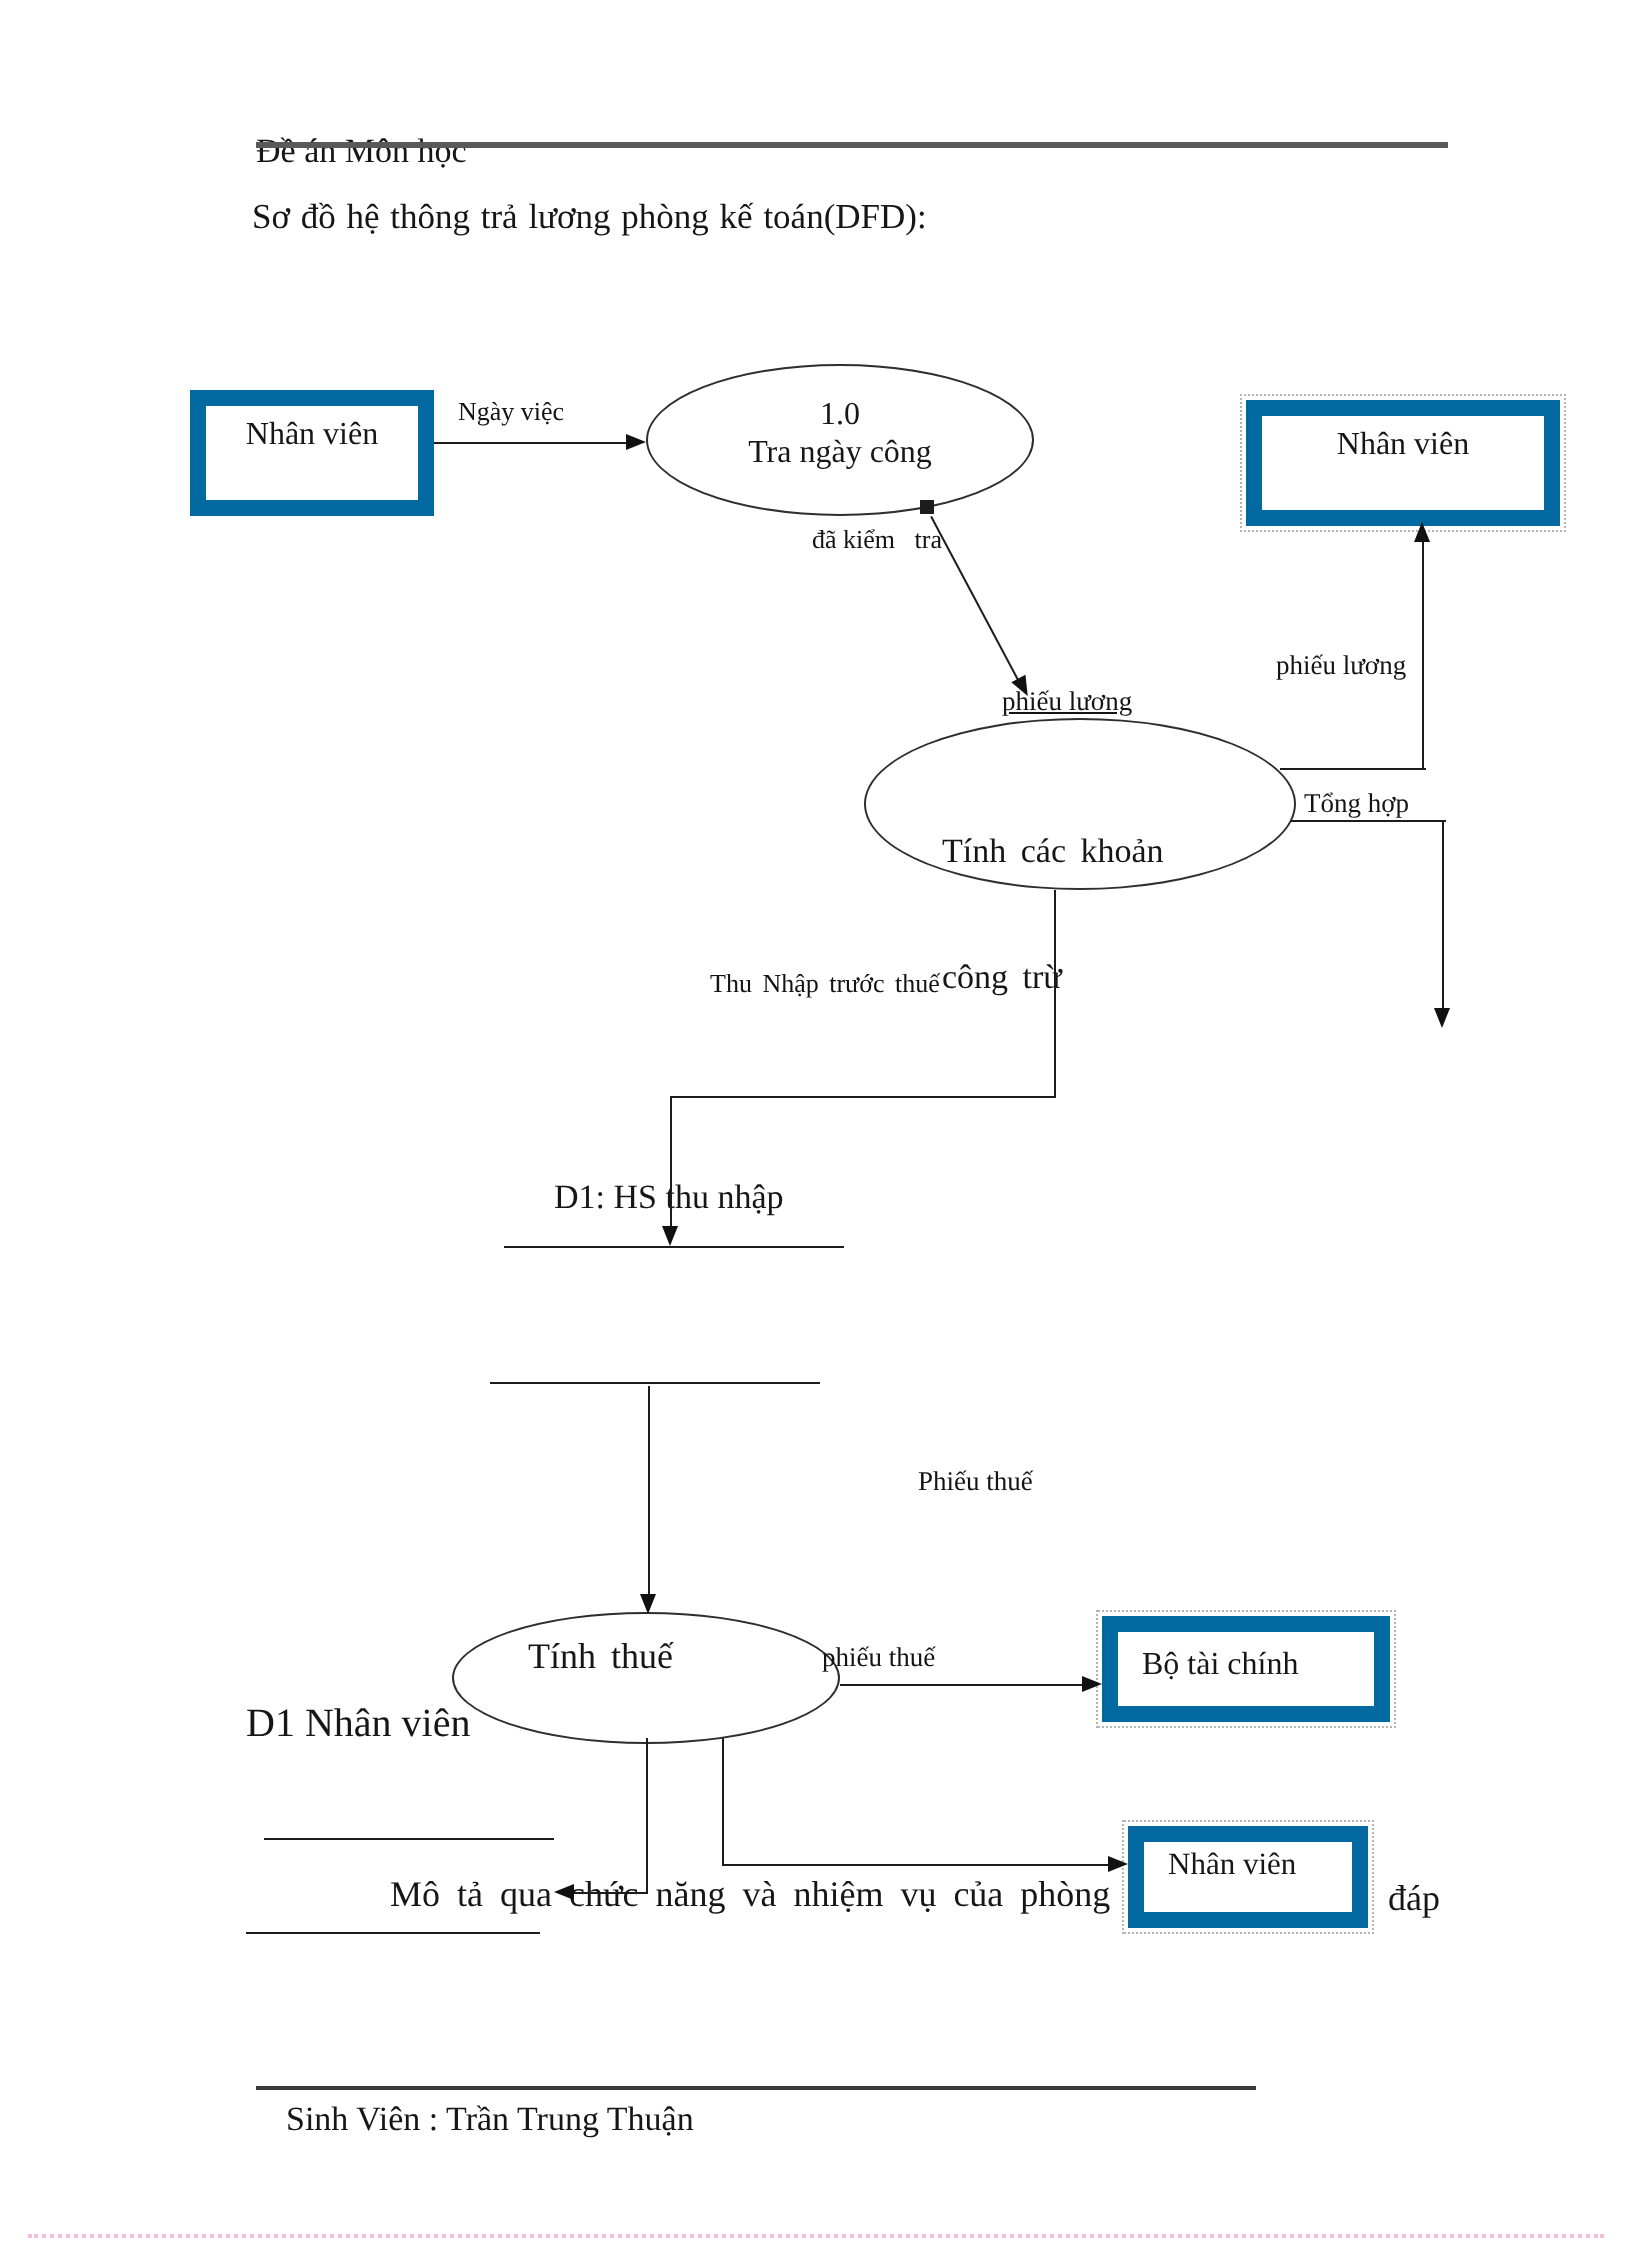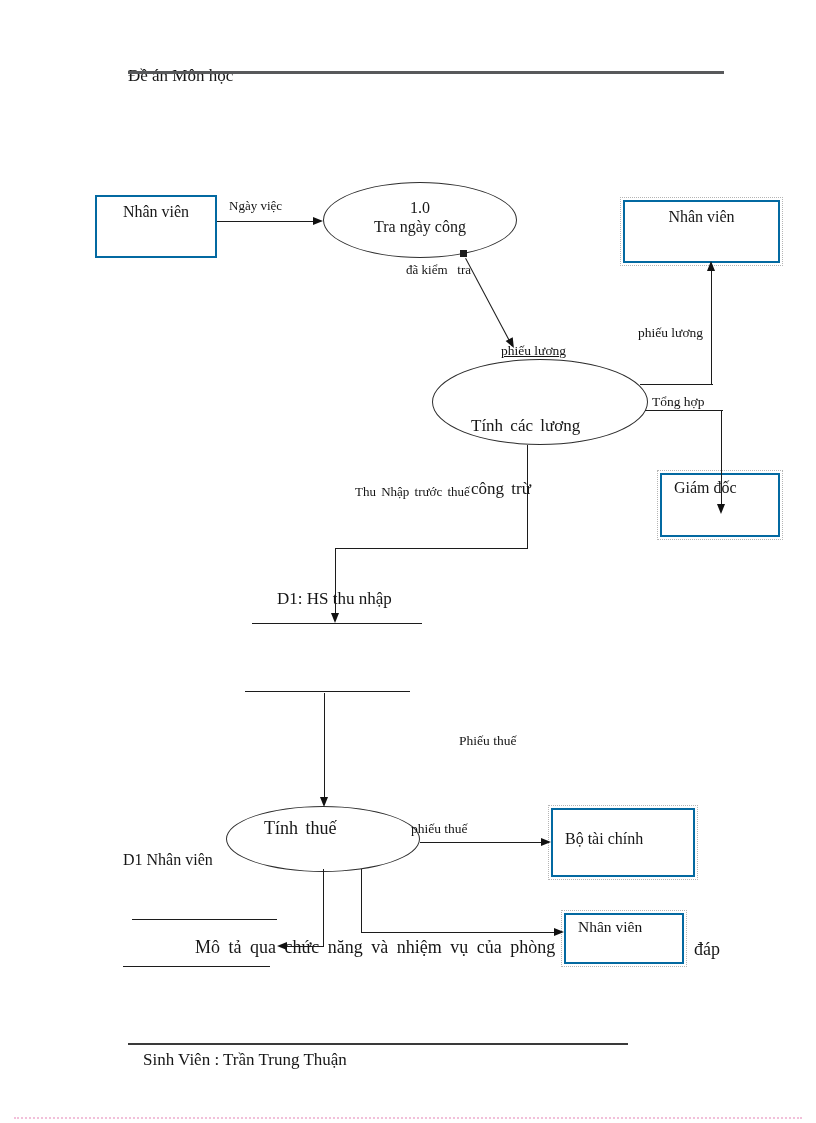--- a/index.html
+++ b/index.html
@@ -29,6 +29,7 @@
 
   <div class="txt" style="left:128px;top:50px;font-size:17px;margin-top:16px;">Đề án Môn học</div>
   <div style="position:absolute;left:128px;top:71px;width:596px;height:3px;background:#58595b;"></div>
+  <div class="txt" style="left:126px;top:98px;font-size:17.5px;word-spacing:1px;">Sơ đồ hệ thông trả lương phòng kế toán(DFD):</div>
 
   <div class="rect center" style="left:95px;top:195px;width:122px;height:63px;padding-top:6px;">
     <span>Nhân viên</span>

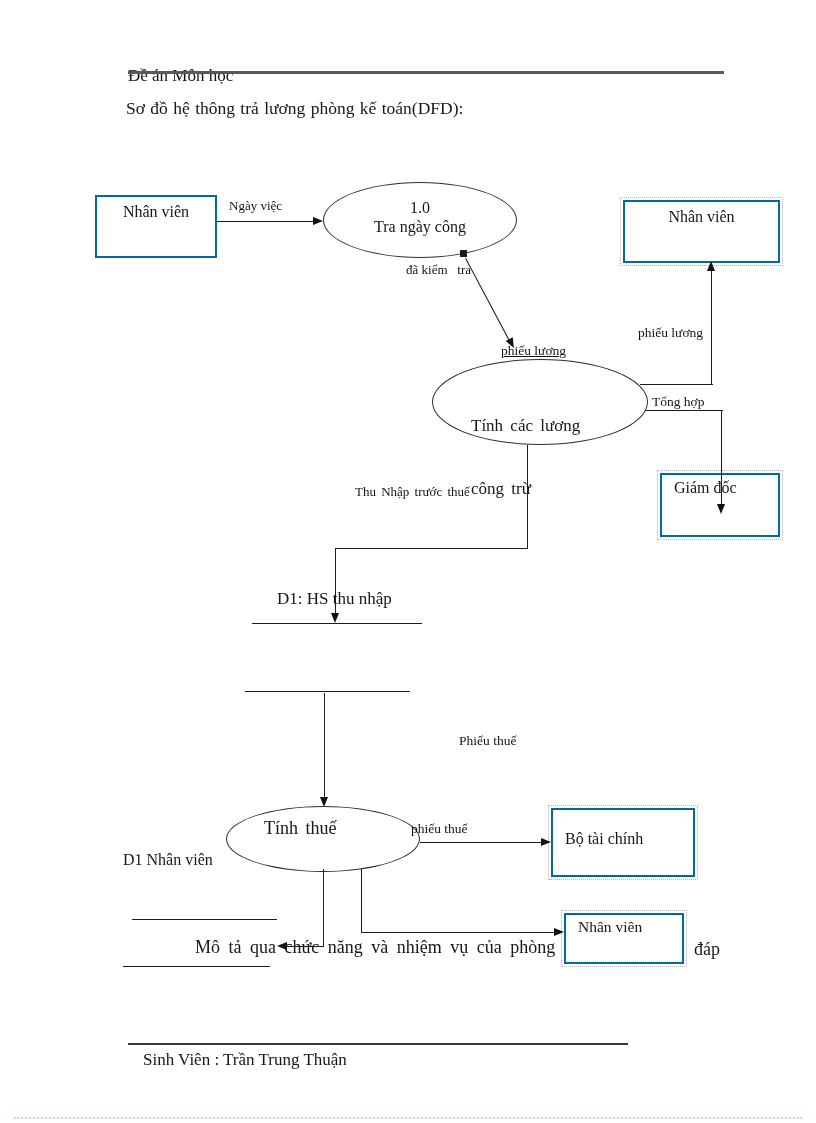--- a/index.html
+++ b/index.html
@@ -10,7 +10,7 @@
   }
   .txt{position:absolute;white-space:pre;}
   .lbl{position:absolute;white-space:pre;font-size:13px;color:#141414;}
-  .rect{position:absolute;border:2px solid #0369a1;background:#fff;box-sizing:border-box;font-size:16px;}
+  .rect{position:absolute;border:8px solid #0369a1;background:#fff;box-sizing:border-box;font-size:16px;}
   .rect.dotted-out{outline:1px dotted #b5b5b5;outline-offset:2px;}
   .ellipse{position:absolute;border:1.5px solid #2e2e2e;border-radius:50%;background:#fff;box-sizing:border-box;}
   .hline{position:absolute;height:0;border-top:1.5px solid #1c1c1c;}

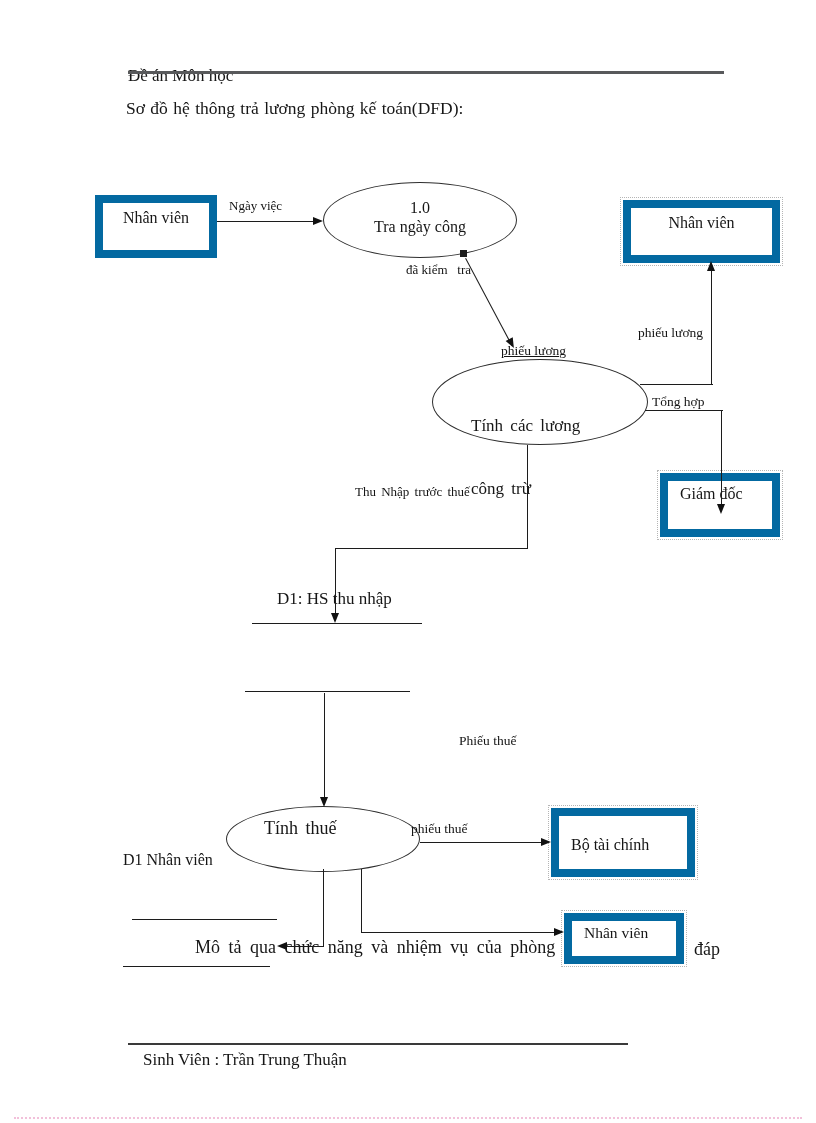--- a/index.html
+++ b/index.html
@@ -46,7 +46,7 @@
 
   <div class="ellipse" style="left:432px;top:359px;width:216px;height:86px;">
     <div style="position:absolute;left:38px;top:13px;font-size:17px;line-height:21px;word-spacing:3px;white-space:pre;">
-      <div>Tính các lương</div>
+      <div>Tính các khoản</div>
       <div>công trừ</div>
     </div>
   </div>

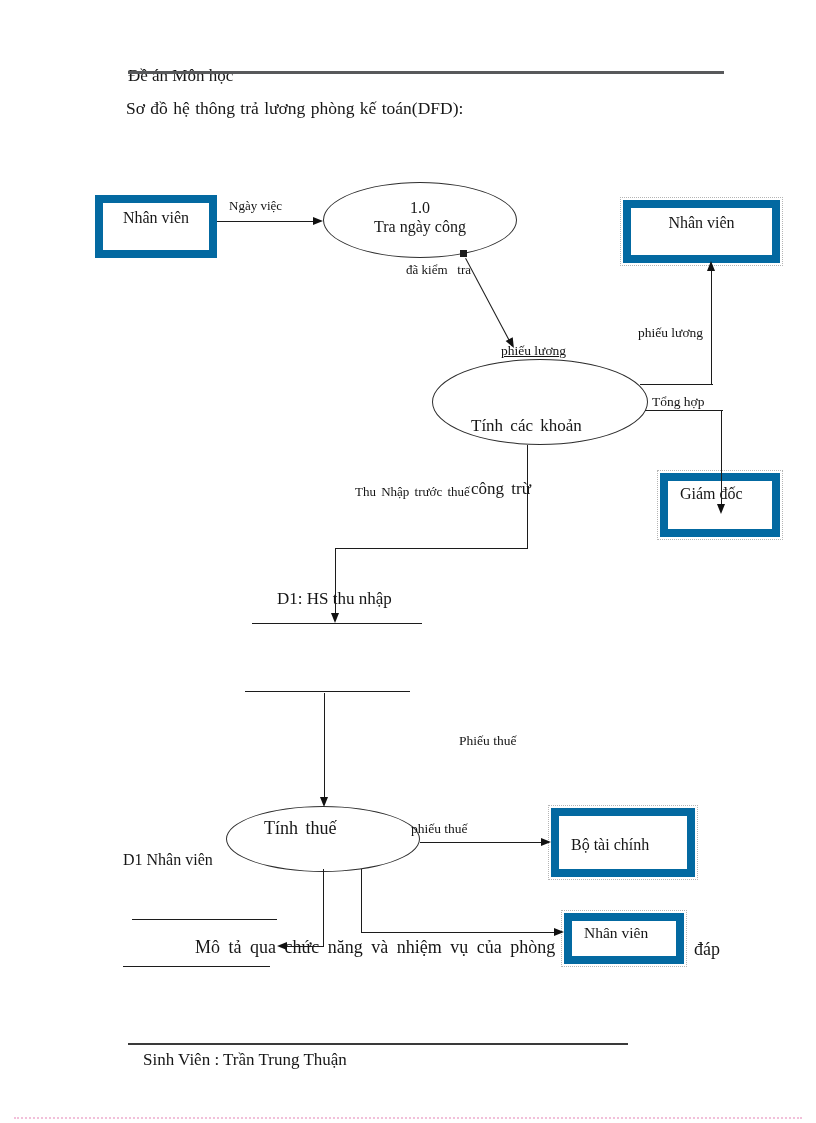--- a/index.html
+++ b/index.html
@@ -51,9 +51,6 @@
     </div>
   </div>
 
-  <div class="rect dotted-out" style="left:660px;top:473px;width:120px;height:64px;padding:4px 0 0 12px;">
-    <span>Giám đốc</span>
-  </div>
 
   <div class="ellipse" style="left:226px;top:806px;width:194px;height:66px;">
     <div style="position:absolute;left:37px;top:11px;font-size:18px;word-spacing:3px;white-space:pre;">Tính thuế</div>

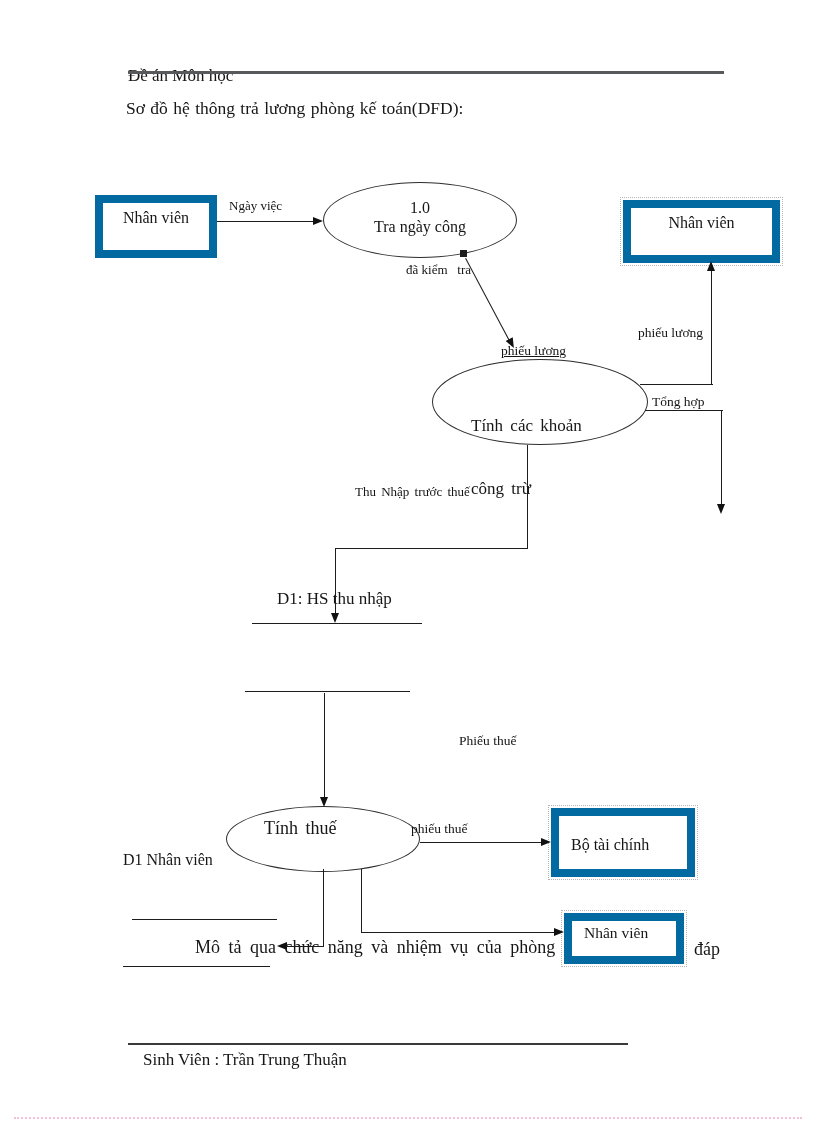--- a/index.html
+++ b/index.html
@@ -56,7 +56,7 @@
     <div style="position:absolute;left:37px;top:11px;font-size:18px;word-spacing:3px;white-space:pre;">Tính thuế</div>
   </div>
 
-  <div class="rect dotted-out" style="left:551px;top:808px;width:144px;height:69px;padding:20px 0 0 12px;">
+  <div class="rect dotted-out" style="left:551px;top:808px;width:144px;height:53px;padding:8px 0 0 12px;">
     <span>Bộ tài chính</span>
   </div>
 

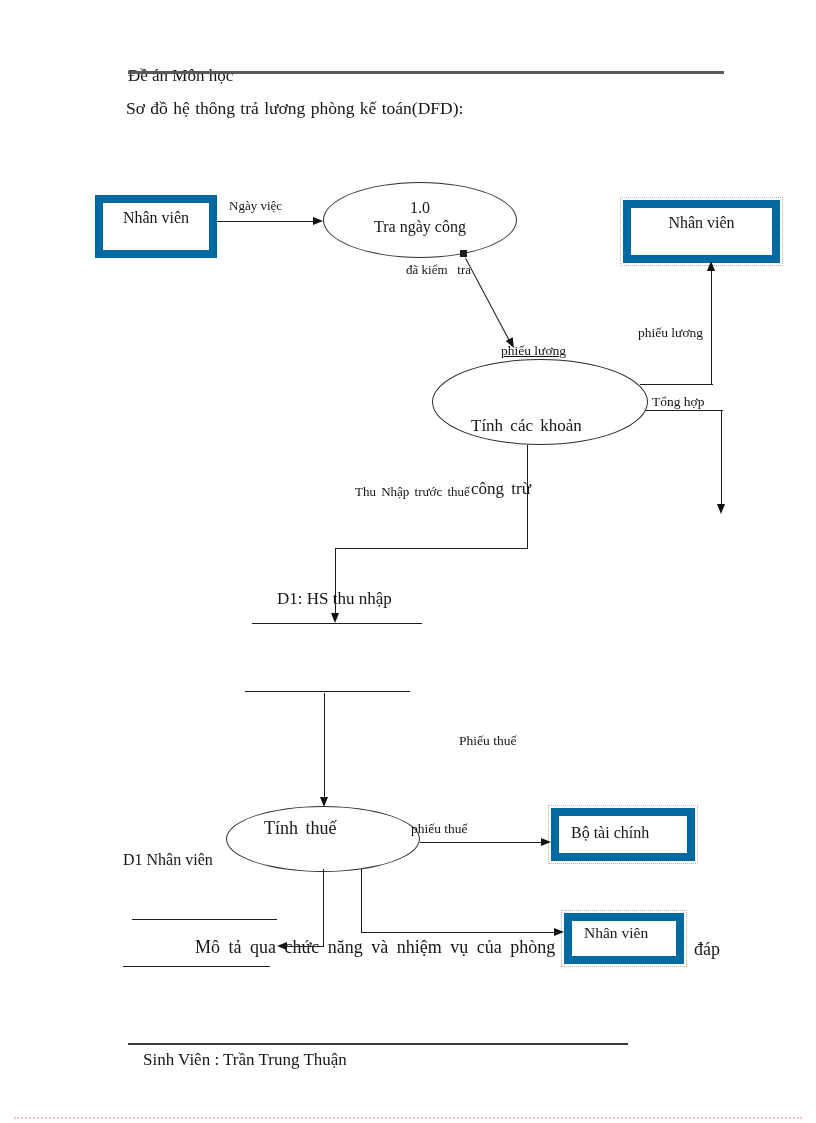--- a/index.html
+++ b/index.html
@@ -68,7 +68,7 @@
   <div class="hline" style="left:252px;top:623px;width:170px;"></div>
   <div class="hline" style="left:245px;top:691px;width:165px;"></div>
 
-  <div class="txt" style="left:123px;top:851px;font-size:16px;">D1 Nhân viên</div>
+  <div class="txt" style="left:123px;top:851px;font-size:20px;">D1 Nhân viên</div>
   <div class="hline" style="left:132px;top:919px;width:145px;"></div>
   <div class="txt" style="left:195px;top:937px;font-size:18px;word-spacing:4px;">Mô tả qua chức năng và nhiệm vụ của phòng</div>
   <div class="txt" style="left:694px;top:939px;font-size:18px;">đáp</div>

